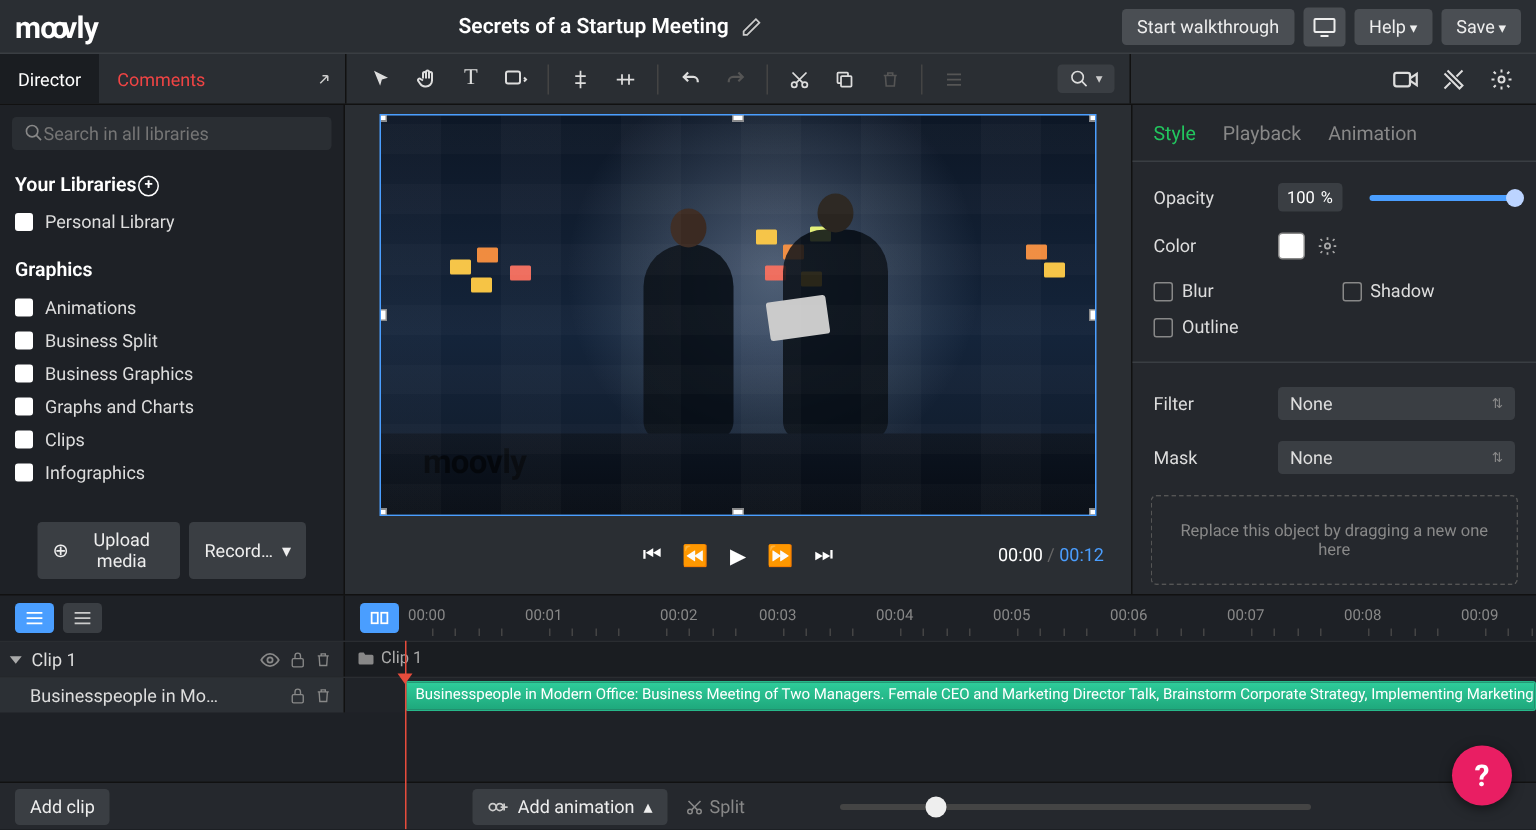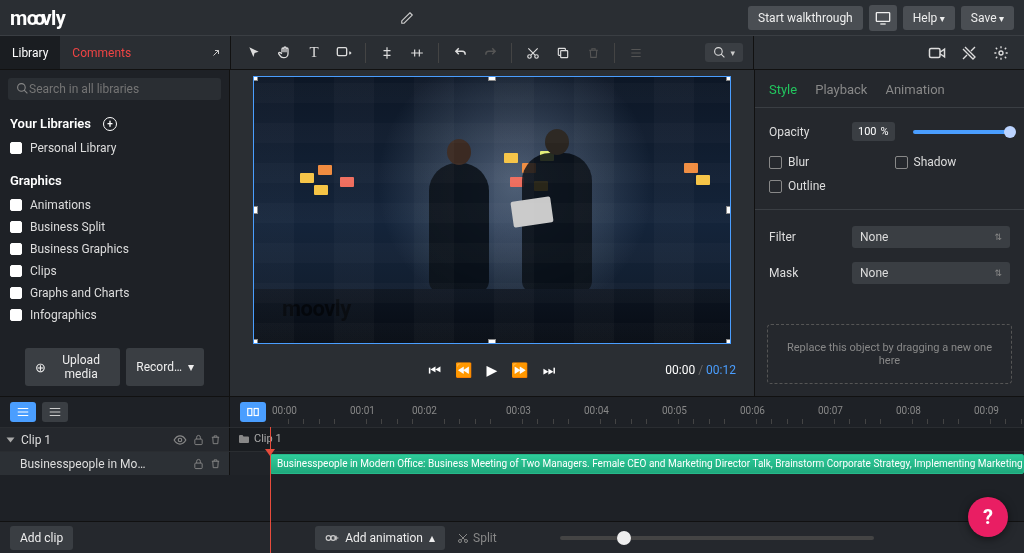--- a/index.html
+++ b/index.html
@@ -135,6 +135,7 @@
 <div class="topbar">
   <div class="logo">m<span class="dots">oo</span>vly</div>
   <div class="title-wrap">
+    <span class="title">Secrets of a Startup Meeting</span>
     <span class="title-edit">
       <svg width="14" height="14" viewBox="0 0 24 24" fill="none" stroke="#ccc" stroke-width="2">
           <path d="M17 3l4 4L7 21H3v-4L17 3z"></path>

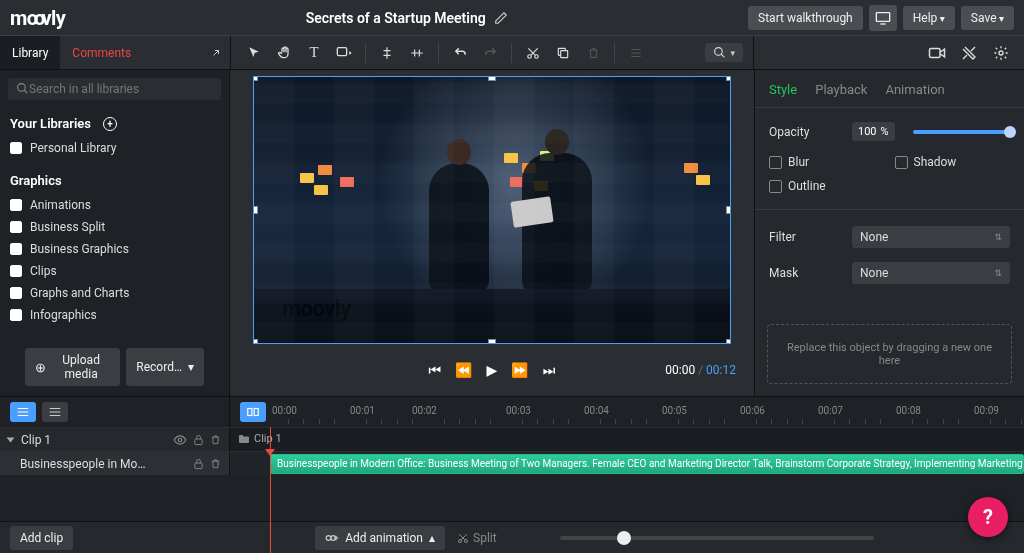--- a/index.html
+++ b/index.html
@@ -157,7 +157,7 @@
 
 <div class="toolbar">
   <div class="tool-tabs">
-    <div class="tool-tab active">Library</div>
+    <div class="tool-tab active">Director</div>
     <div class="tool-tab">Comments</div>
     <span class="tool-expand">
       <svg width="12" height="12" viewBox="0 0 24 24" fill="none" stroke="#ccc" stroke-width="2">

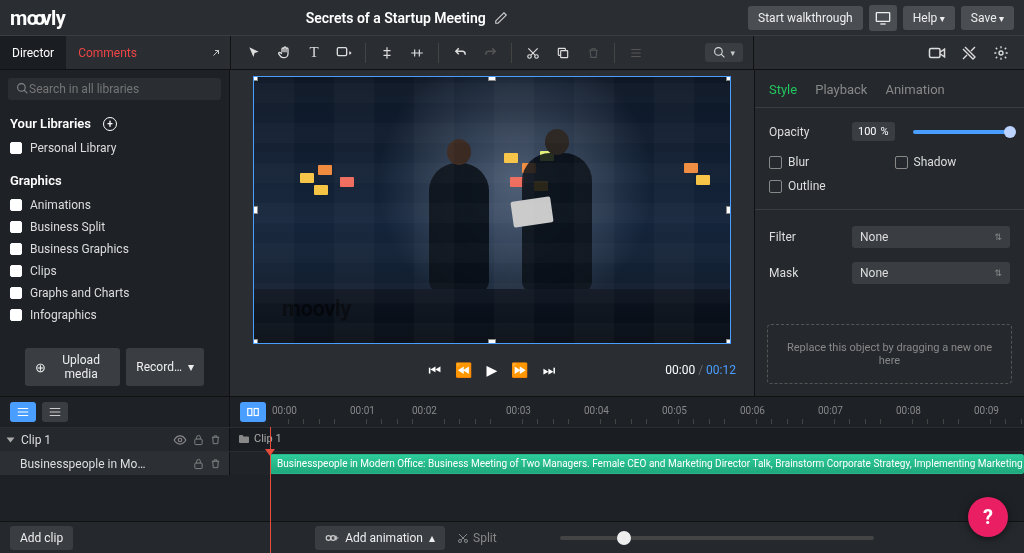--- a/index.html
+++ b/index.html
@@ -37,7 +37,7 @@
 .sidebar { width:230px; background:#1e2126; border-right:1px solid #111; padding:8px 8px 0 8px; display:flex; flex-direction:column; }
 .search-wrap { background:#2a2e33; border-radius:3px; display:flex; align-items:flex-start; padding:4px 8px; margin-bottom:10px; }
 .search-input { flex:1; background:transparent; border:none; color:#ccc; outline:none; font-size:12px; }
-.sb-head { display:flex; align-items:center; gap:12px; color:#fff; font-weight:600; font-size:13px; margin:6px 0 6px 2px; }
+.sb-head { display:flex; align-items:center; gap:1px; color:#fff; font-weight:600; font-size:13px; margin:6px 0 6px 2px; }
 .sb-add { width:14px; height:14px; border:1px solid #fff; border-radius:50%; display:inline-flex; align-items:center; justify-content:center; font-size:10px; line-height:1; cursor:pointer; }
 .sb-list { list-style:none; }
 .sb-item { display:flex; align-items:center; gap:8px; padding:4px 2px; color:#ddd; cursor:pointer; }

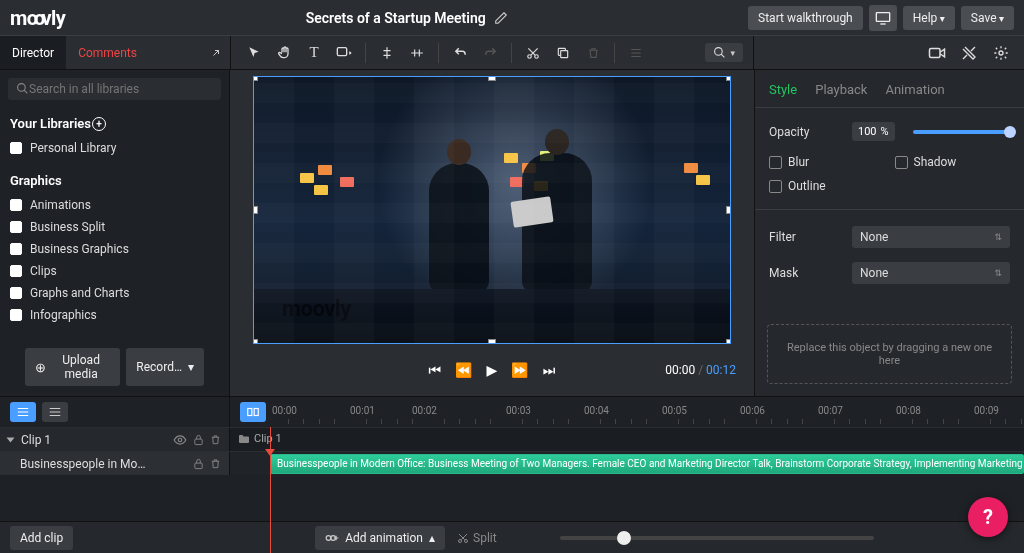--- a/index.html
+++ b/index.html
@@ -382,6 +382,16 @@
         <div class="slider">
             <span class="knob"></span>
           </div>
+      </div>
+      <div class="prop-row">
+        <span class="prop-label">Color</span>
+        <span class="swatch"></span>
+        <span class="gear-s">
+            <svg width="14" height="14" viewBox="0 0 24 24" fill="none" stroke="#aaa" stroke-width="2">
+              <circle cx="12" cy="12" r="3"></circle>
+              <path d="M12 2v3M12 19v3M4 4l2 2M18 18l2 2M2 12h3M19 12h3M4 20l2-2M18 6l2-2"></path>
+            </svg>
+          </span>
       </div>
       <div class="chk-grid">
         <label class="chk-row">

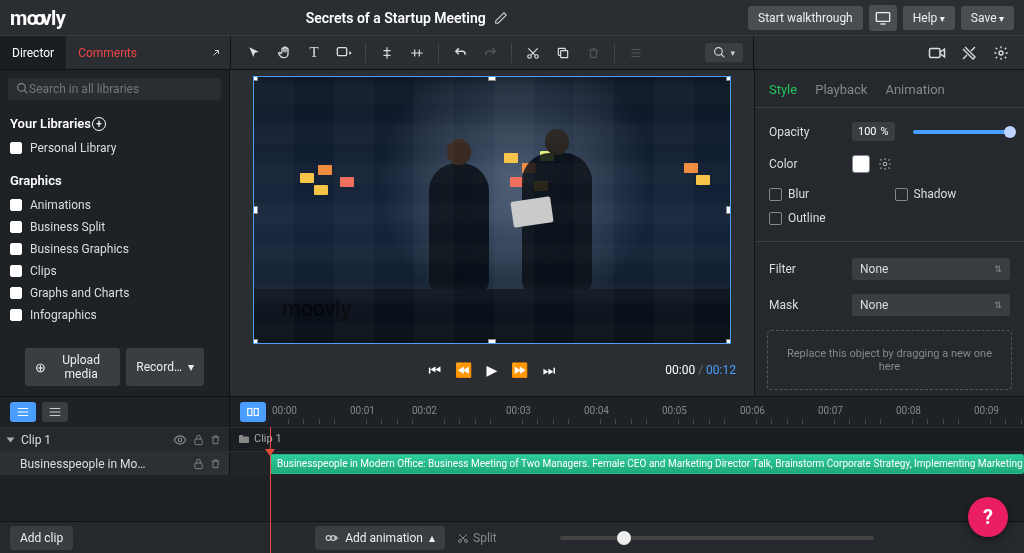--- a/index.html
+++ b/index.html
@@ -297,11 +297,11 @@
         </li>
         <li class="sb-item">
           <span class="sb-square"></span>
+          <span>Graphs and Charts</span>
+        </li>
+        <li class="sb-item">
+          <span class="sb-square"></span>
           <span>Clips</span>
-        </li>
-        <li class="sb-item">
-          <span class="sb-square"></span>
-          <span>Graphs and Charts</span>
         </li>
         <li class="sb-item">
           <span class="sb-square"></span>

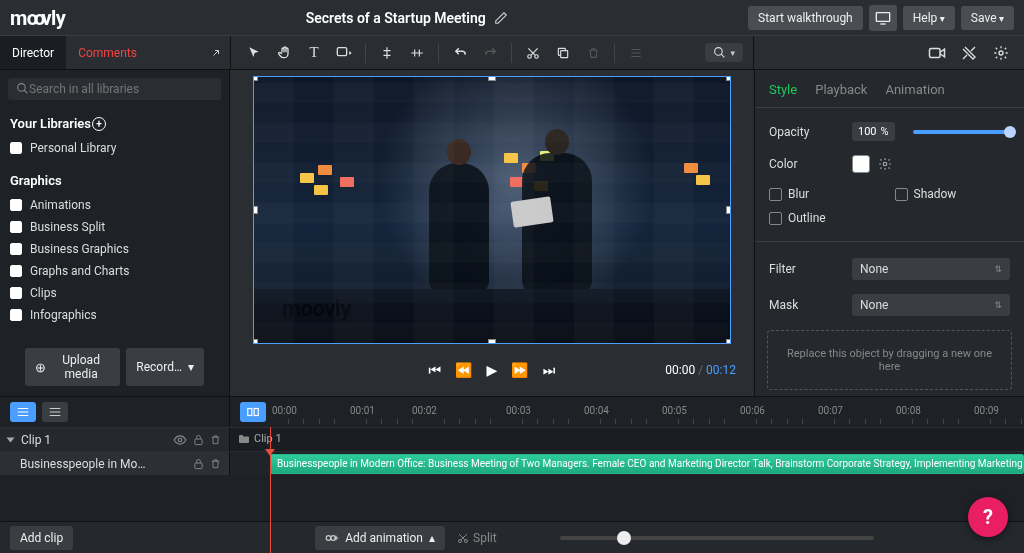--- a/index.html
+++ b/index.html
@@ -459,7 +459,7 @@
           <span class="sub" style="left: 109.2px;"></span>
           <span class="sub" style="left: 124.8px;"></span>
           <span class="sub" style="left: 140.4px;"></span>
-          <span class="tick" style="left: 140px;">00:02</span>
+          <span class="tick" style="left: 168px;">00:02</span>
           <span class="sub" style="left: 171.6px;"></span>
           <span class="sub" style="left: 187.2px;"></span>
           <span class="sub" style="left: 202.8px;"></span>

